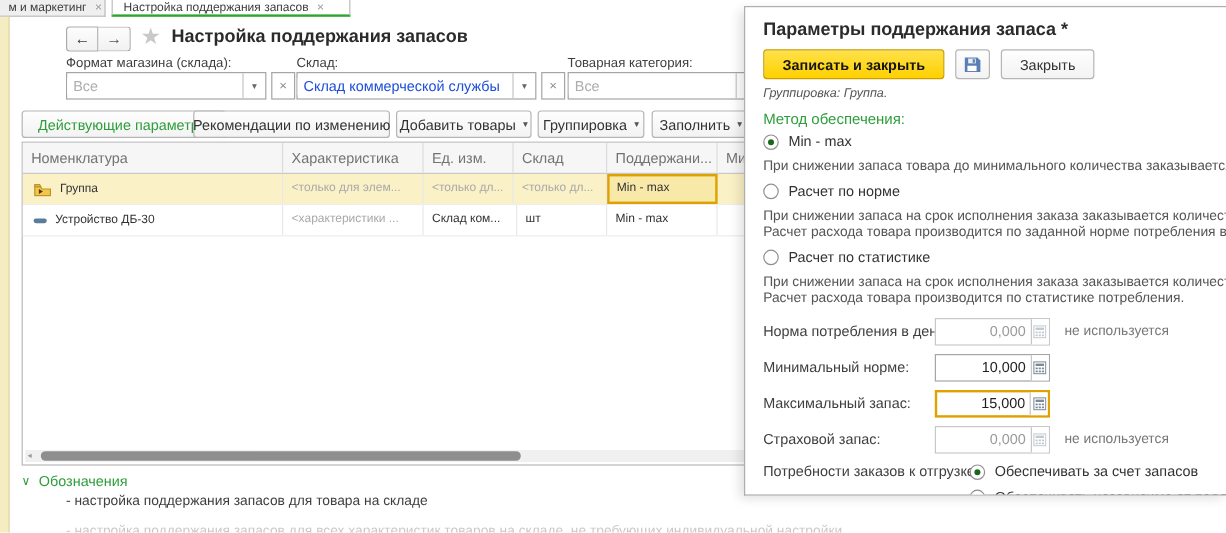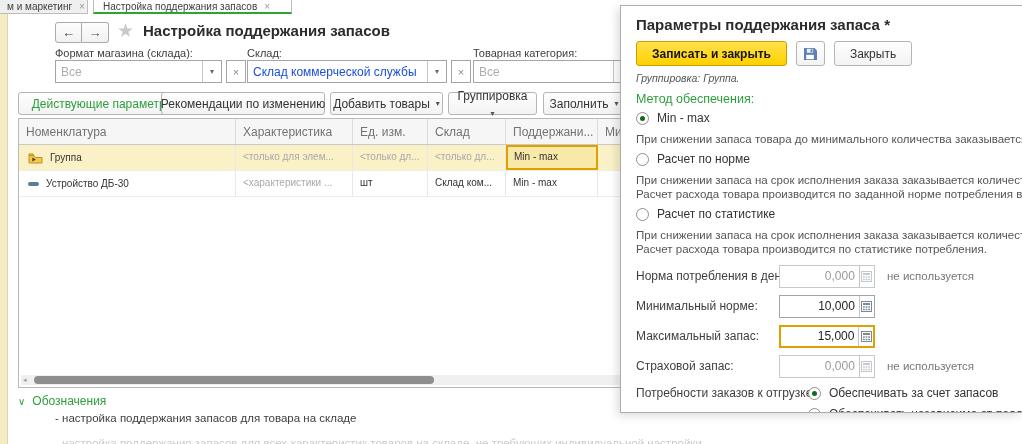--- a/index.html
+++ b/index.html
@@ -171,7 +171,7 @@
     <span>Добавить товары</span>
     <span class="caret">▾</span>
   </div>
-  <div class="tbtn" style="left:448px; width:89px;flex-direction:column;">
+  <div class="tbtn" style="left:448px; width:89px;">
     <span>Группировка</span>
     <span class="caret">▾</span>
   </div>

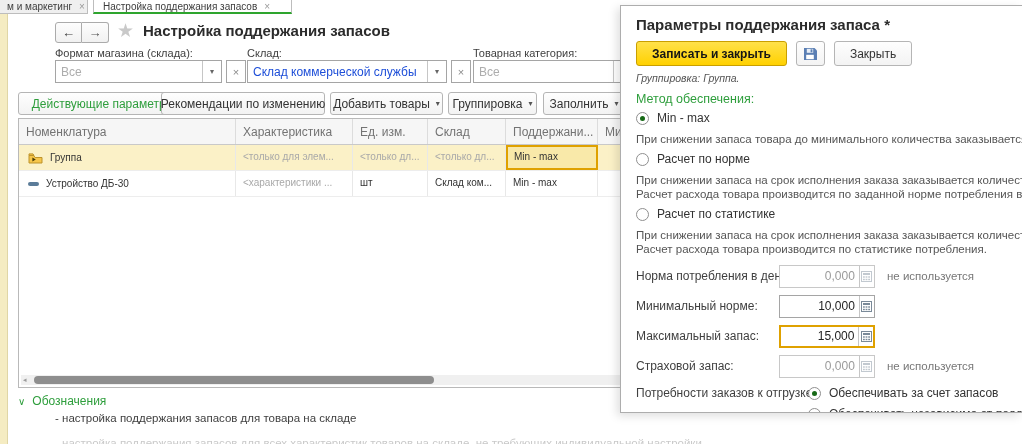--- a/index.html
+++ b/index.html
@@ -210,8 +210,8 @@
         <span>Устройство ДБ-30</span>
       </div>
       <div class="td ph" style="width:117px;">&lt;характеристики ...</div>
+      <div class="td" style="width:78px;">Склад ком...</div>
       <div class="td" style="width:75px;">шт</div>
-      <div class="td" style="width:78px;">Склад ком...</div>
       <div class="td" style="width:92px;">Min - max</div>
       <div class="td" style="flex:1; border-right:none;"></div>
     </div>

